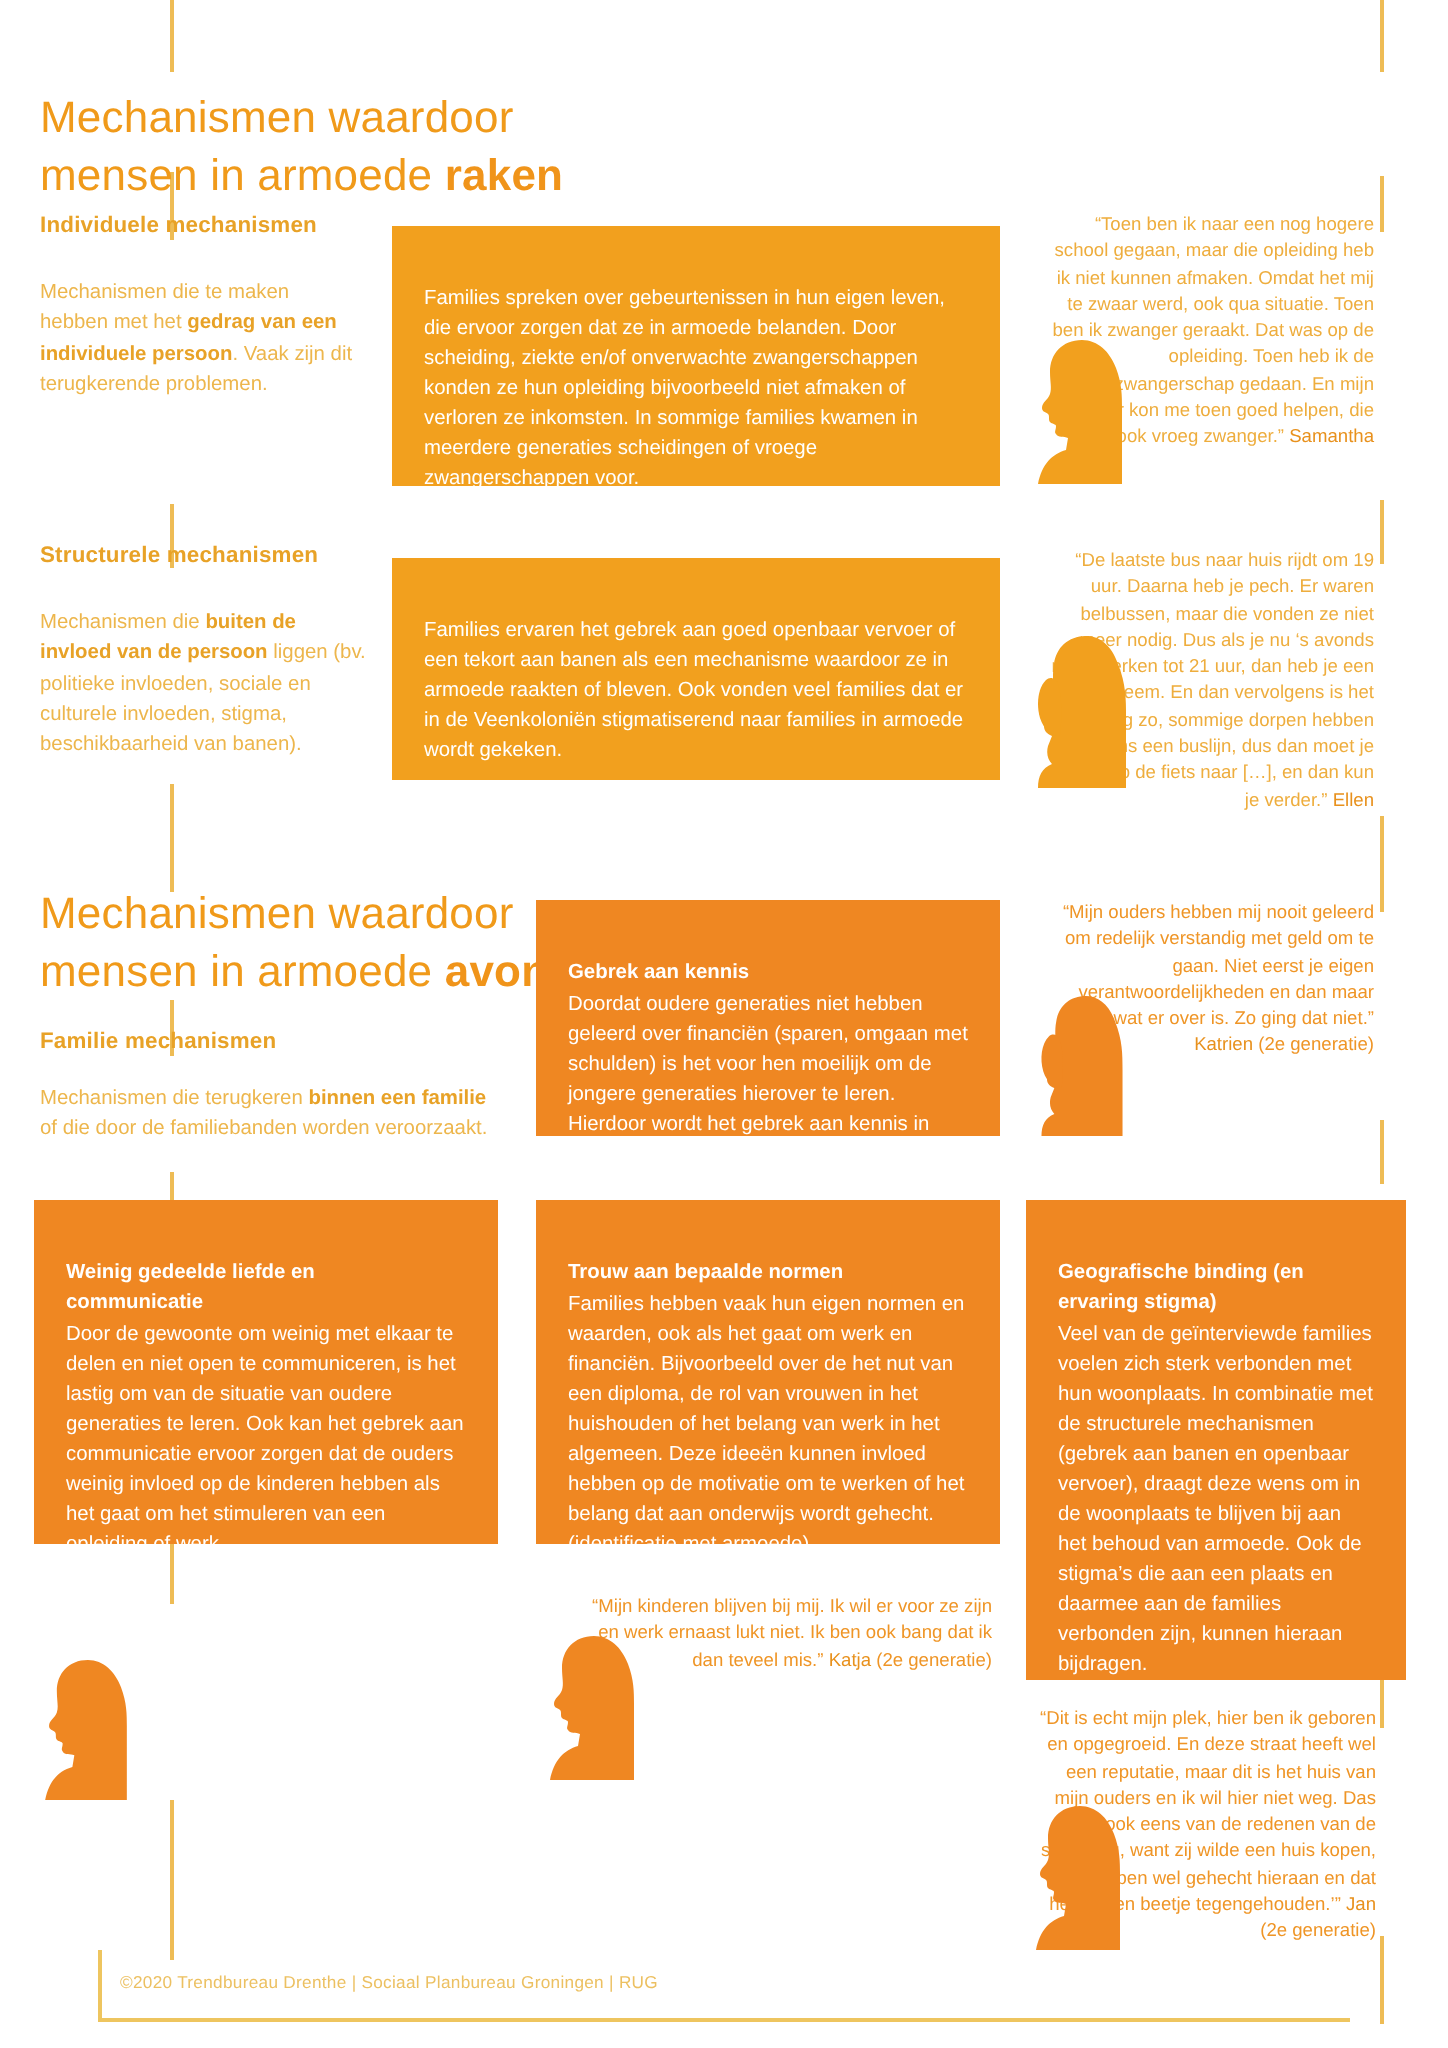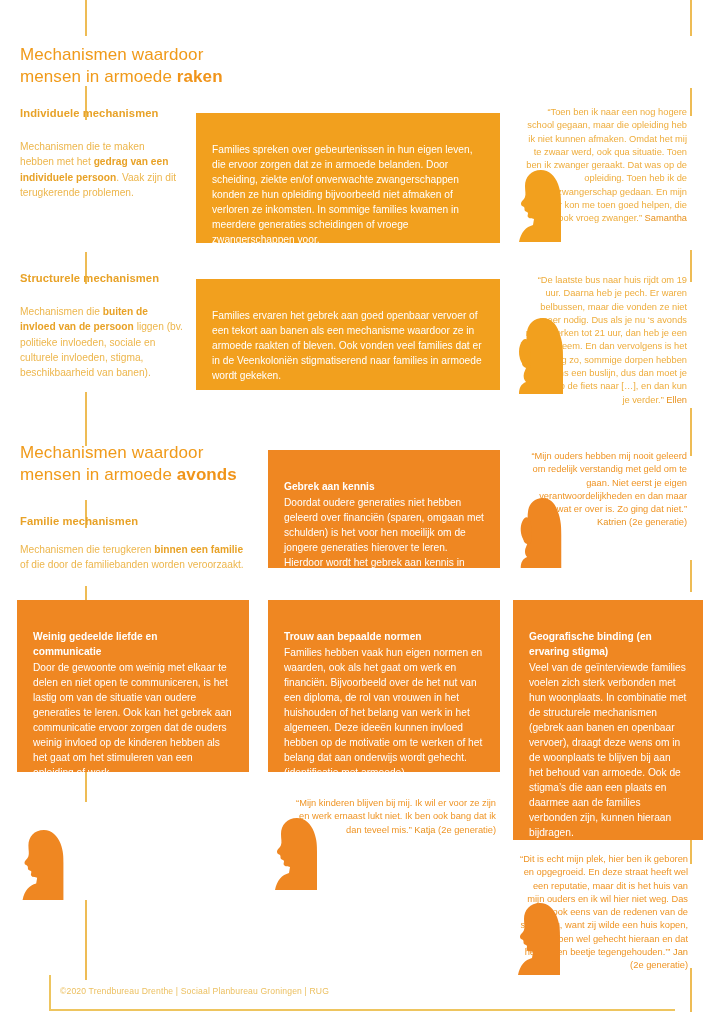--- a/index.html
+++ b/index.html
@@ -16,7 +16,7 @@
 
   
   .sec-title{
-    position:absolute;font-size:17px;line-height:1.32;
+    position:absolute;font-size:22px;line-height:1.32;
     color:#f09a1a;font-weight:400;letter-spacing:.1px;
   }
   .sec-title b{font-weight:700;color:#f0941a;}

